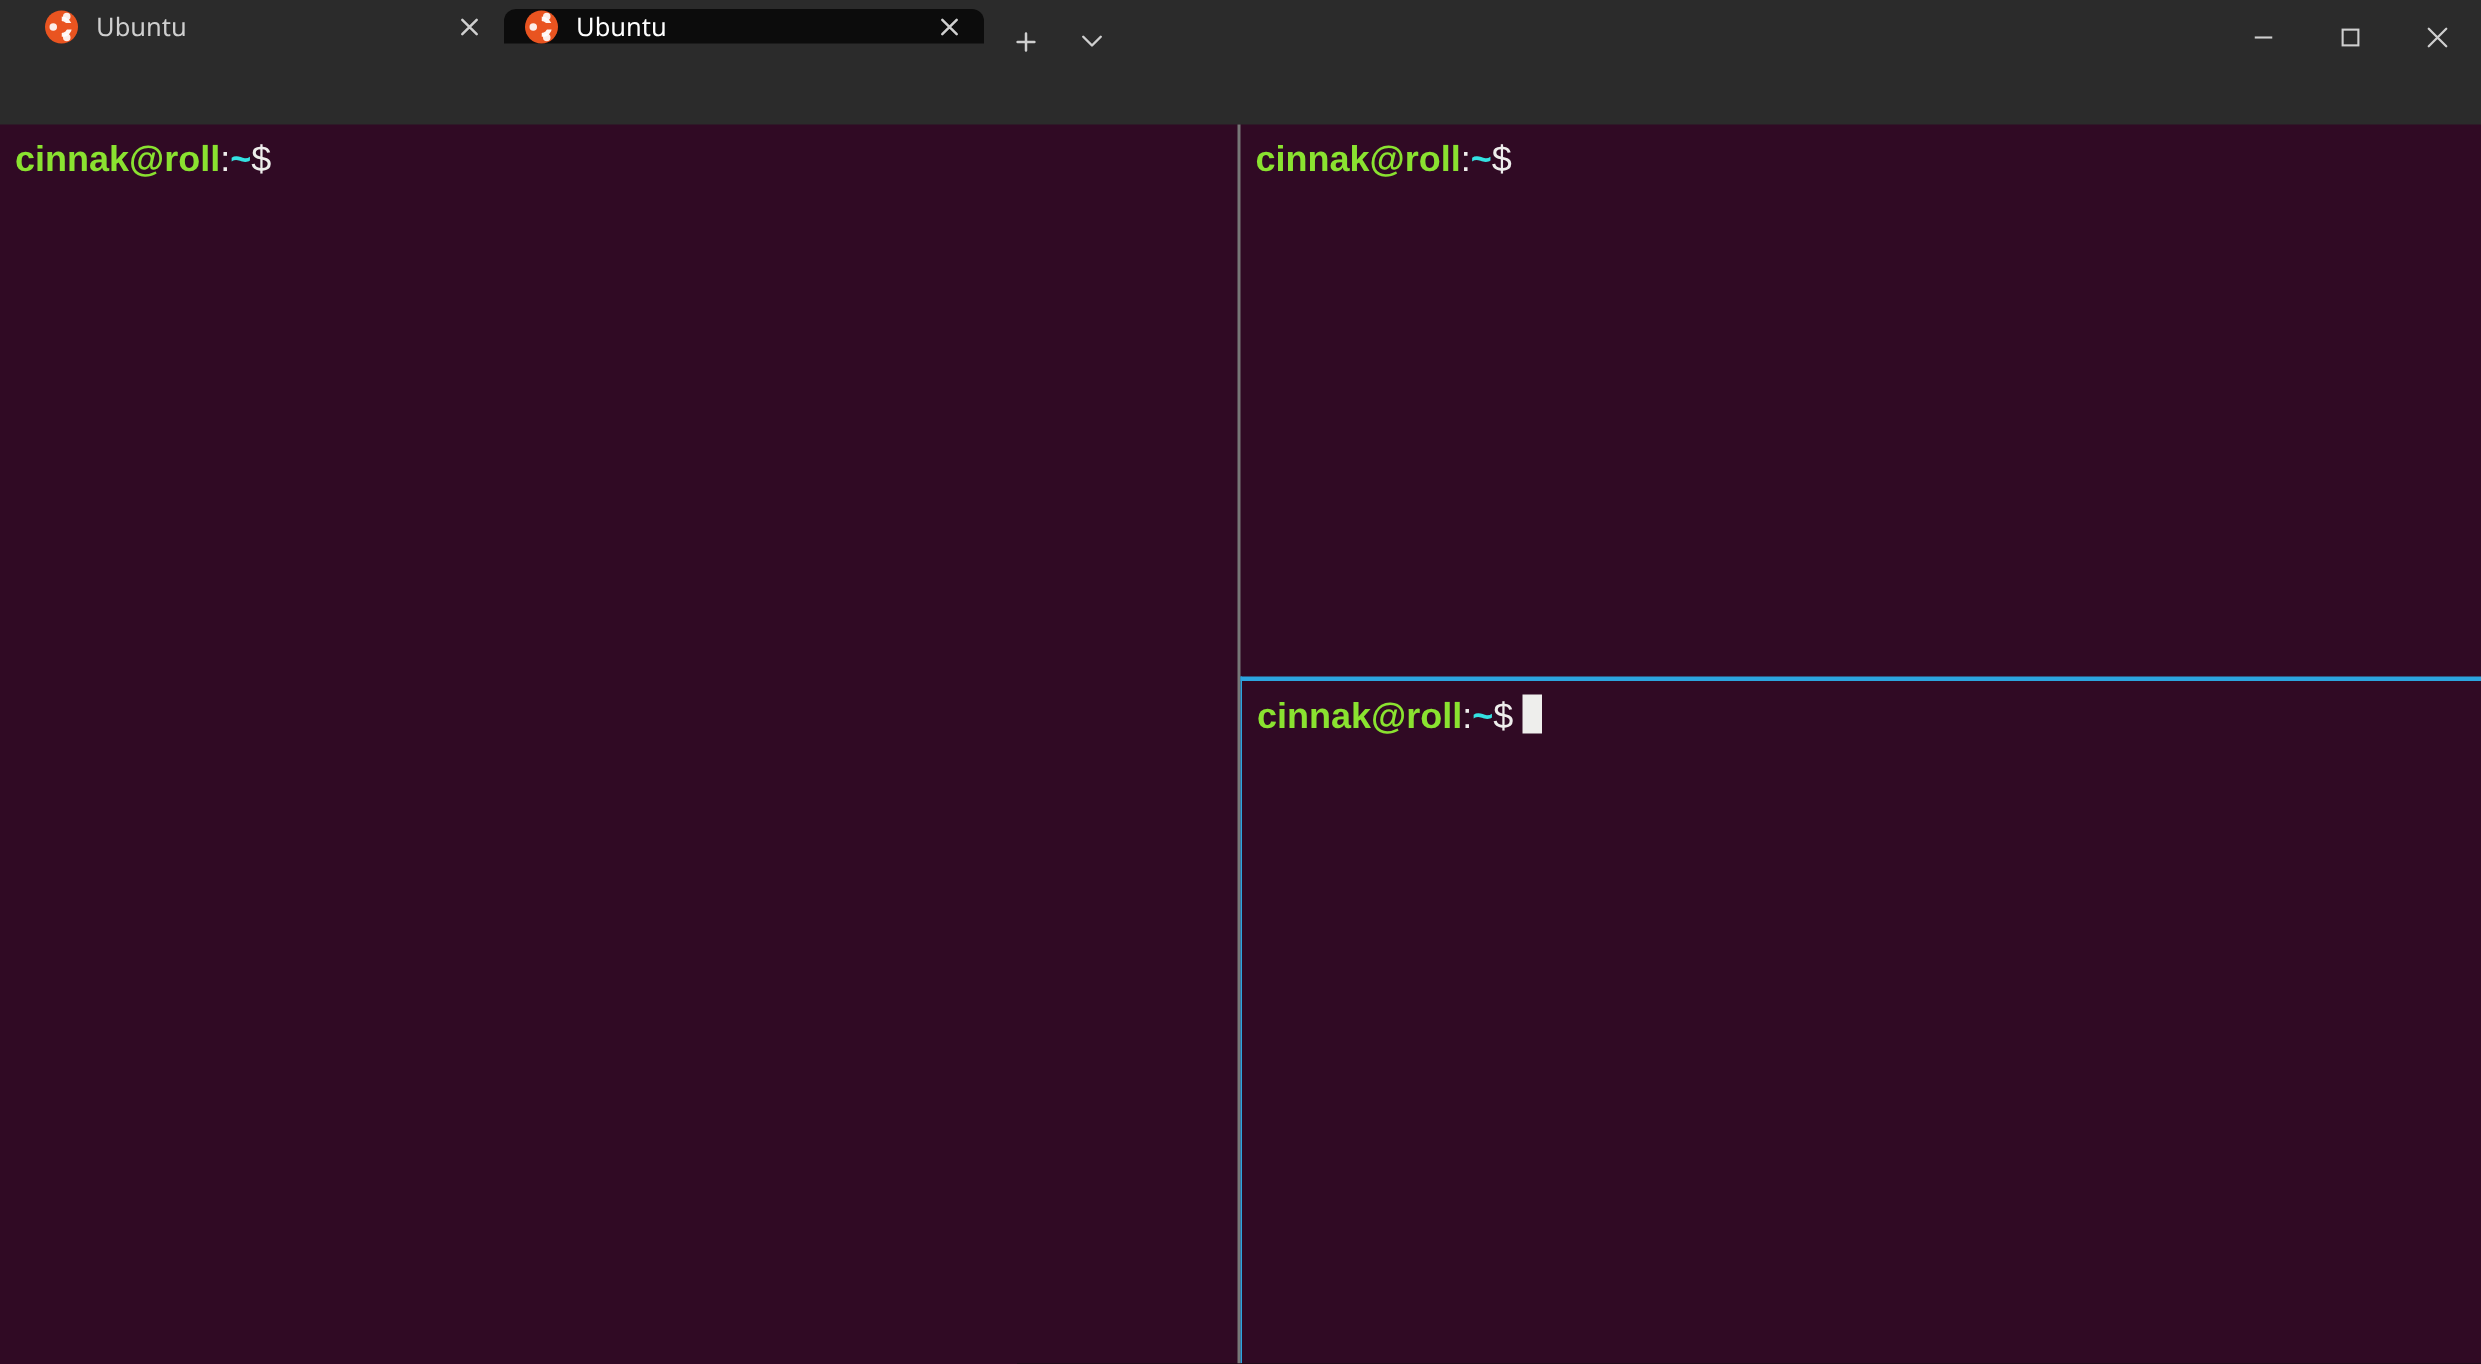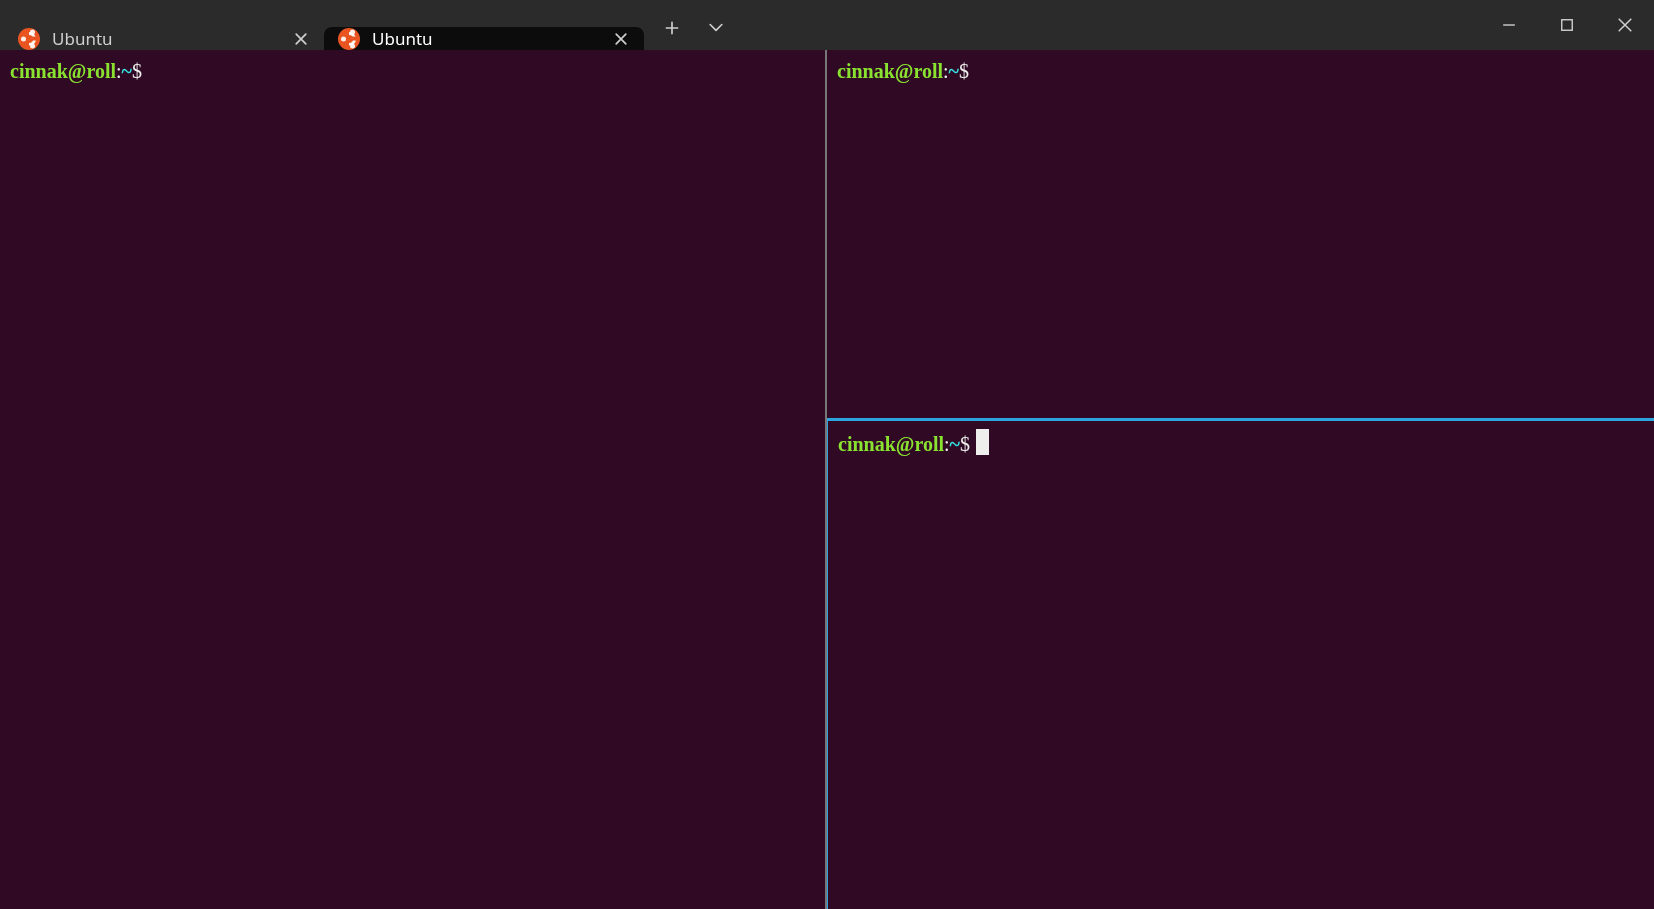--- a/index.html
+++ b/index.html
@@ -41,8 +41,8 @@
   }
   .tabs {
     display: flex;
-    align-items: flex-end;
-    padding-left: 4px;
+    align-items: flex-start;
+    padding-left: 16px;
   }
   .tab {
     display: flex;

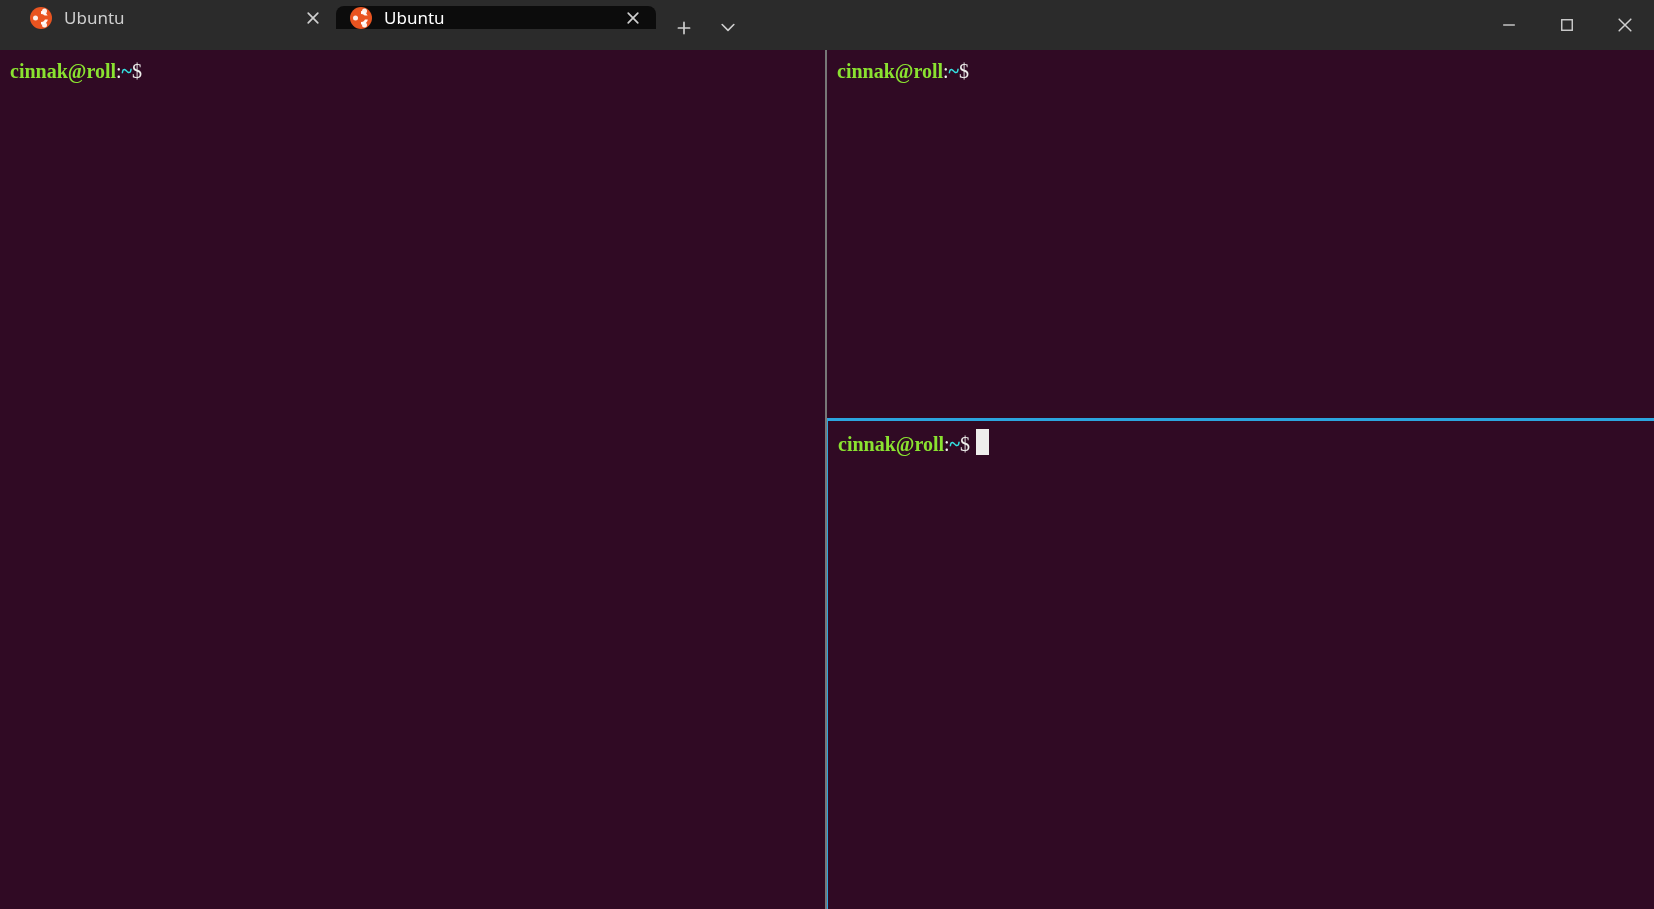--- a/index.html
+++ b/index.html
@@ -140,10 +140,11 @@
     flex: 1 1 auto;
     display: flex;
     background: var(--terminal-bg);
-    font-family: Liberation Serif, serif;
-    font-size: 20px;
+    font-family: Liberation Sans, sans-serif;
+    font-size: 24px;
     line-height: 1.3;
     color: var(--prompt-dollar);
+    margin-top: 33px;
   }
   .pane-left {
     flex: 1 1 50%;

